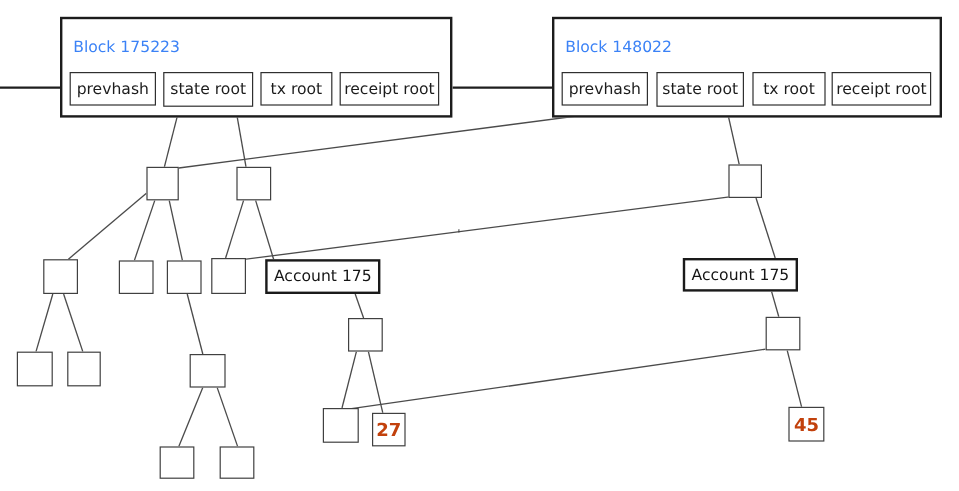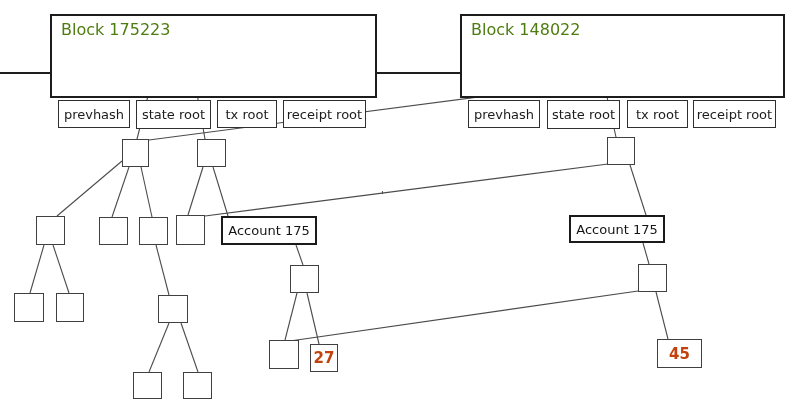--- a/index.html
+++ b/index.html
@@ -21,7 +21,7 @@
   #b1{left:50px;width:327px;}
   #b2{left:460px;width:325px;}
   .block-title{
-    position:absolute;left:9px;top:4px;font-size:16px;color:#4d7c0f;
+    position:absolute;left:9px;top:16px;font-size:13px;color:#3b82f6;
     white-space:nowrap;letter-spacing:0px;
   }
   .chip{

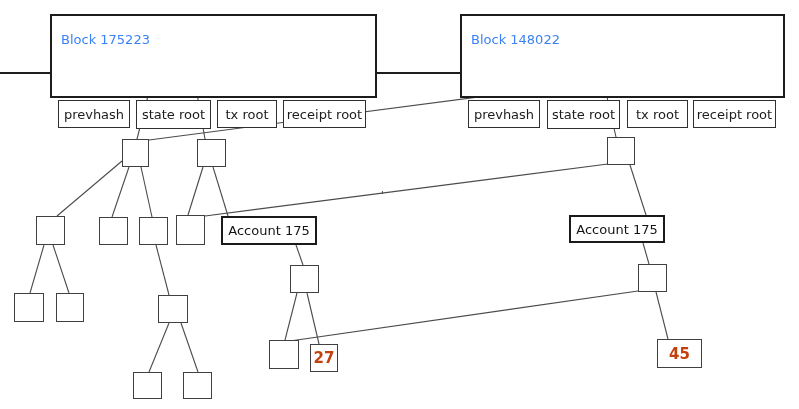--- a/index.html
+++ b/index.html
@@ -28,7 +28,7 @@
     position:absolute;top:44px;height:26px;box-sizing:content-box;
     border:1.4px solid #2f2f2f;background:#fff;
     display:flex;align-items:center;justify-content:center;
-    font-size:13px;color:#1c1c1c;white-space:nowrap;margin-top:40px;
+    font-size:13px;color:#1c1c1c;white-space:nowrap;
   }
   #b1 .c1{left:6px;width:70px}
   #b1 .c2{left:84px;width:73px;height:27px}

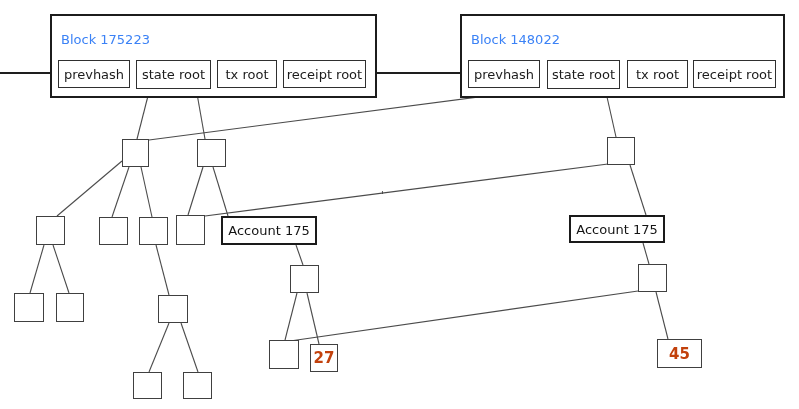--- a/index.html
+++ b/index.html
@@ -114,7 +114,7 @@
     <div class="tnode" style="left: 607px; top: 137px; width: 28px; height: 28px;"></div>
     <div class="tnode strong" style="left: 569px; top: 215px; width: 96px; height: 28px;">Account 175</div>
     <div class="tnode" style="left: 638px; top: 264px; width: 29px; height: 28px;"></div>
-    <div class="tnode value" style="left: 657px; top: 339px; width: 45px; height: 29px;">45</div>
+    <div class="tnode value" style="left: 657px; top: 339px; width: 30px; height: 29px;">45</div>
     <span class="stray" style="left: 381px; top: 191px;">'</span>
   </div>
 

